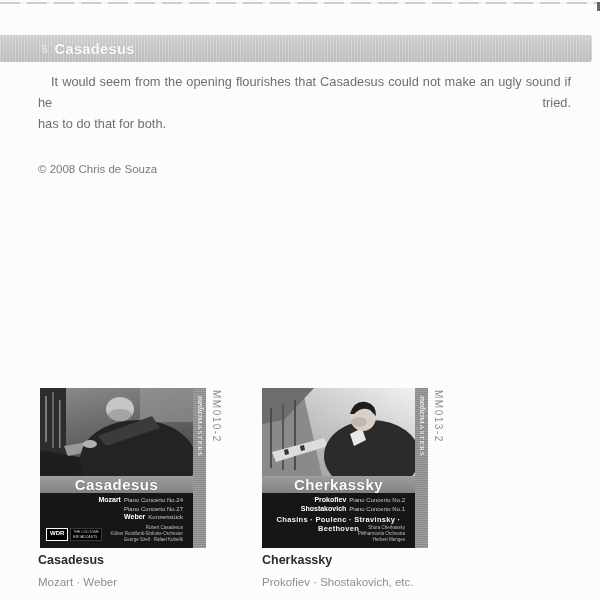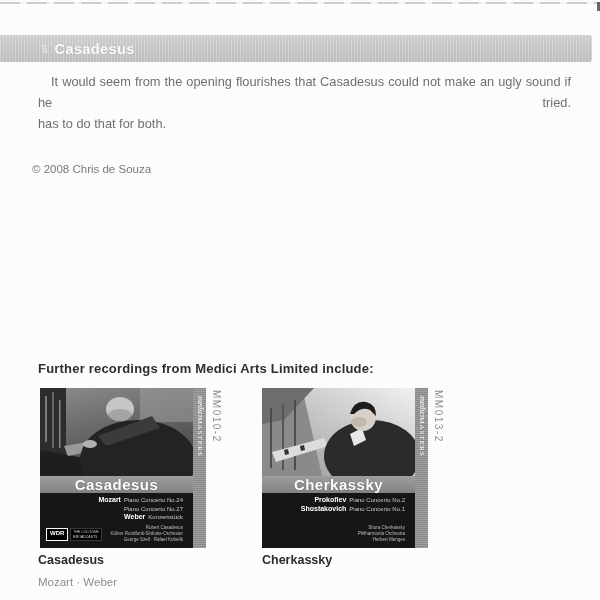--- a/index.html
+++ b/index.html
@@ -25,7 +25,7 @@
   .jline{text-align:justify;text-align-last:justify;}
   .lastline{text-align:left;}
   .indent{text-indent:13px;}
-  .copyright{position:absolute;left:32px;top:163px;font-size:11.5px;color:#7a7a7a;}
+  .copyright{position:absolute;left:38px;top:163px;font-size:11.5px;color:#7a7a7a;}
   
   .promo-heading{position:absolute;left:38px;top:361px;font-size:13px;font-weight:bold;
     color:#2e2e2e;letter-spacing:.2px;}

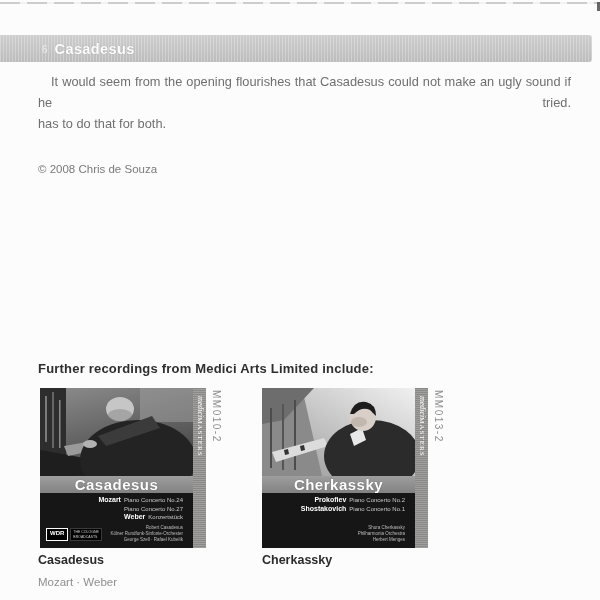--- a/index.html
+++ b/index.html
@@ -81,7 +81,6 @@
 
   <div class="copyright">© 2008 Chris de Souza</div>
 
-  <div class="promo-heading">Further recordings from Medici Arts Limited include:</div>
 
   <div class="album album-1">
     <div class="album-content">

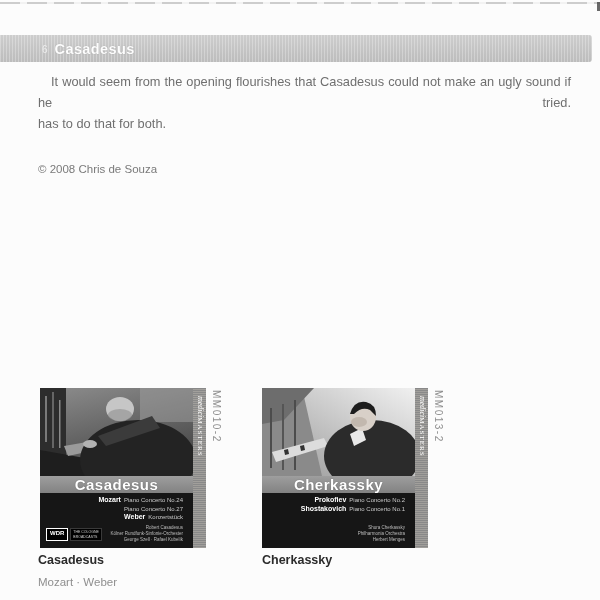--- a/index.html
+++ b/index.html
@@ -168,6 +168,7 @@
           <div class="track"><b>Prokofiev</b><span>Piano Concerto No.2</span></div>
           <div class="track"><b>Shostakovich</b><span>Piano Concerto No.1</span></div>
         </div>
+        <div class="encores">Chasins · Poulenc · Stravinsky · Beethoven</div>
         <div class="credits">
           <div>Shura Cherkassky</div>
           <div>Philharmonia Orchestra</div>

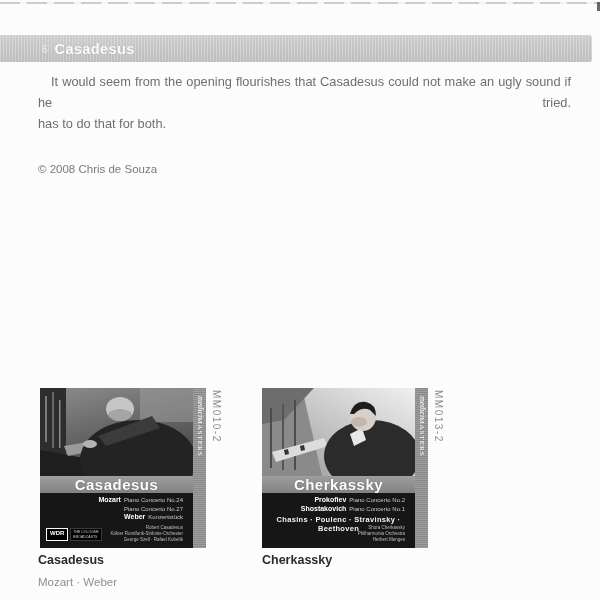--- a/index.html
+++ b/index.html
@@ -190,6 +190,7 @@
   </div>
   <div class="caption caption-2">
     <div class="caption-title">Cherkassky</div>
+    <div class="caption-sub">Prokofiev · Shostakovich, etc.</div>
   </div>
 </div>
 

